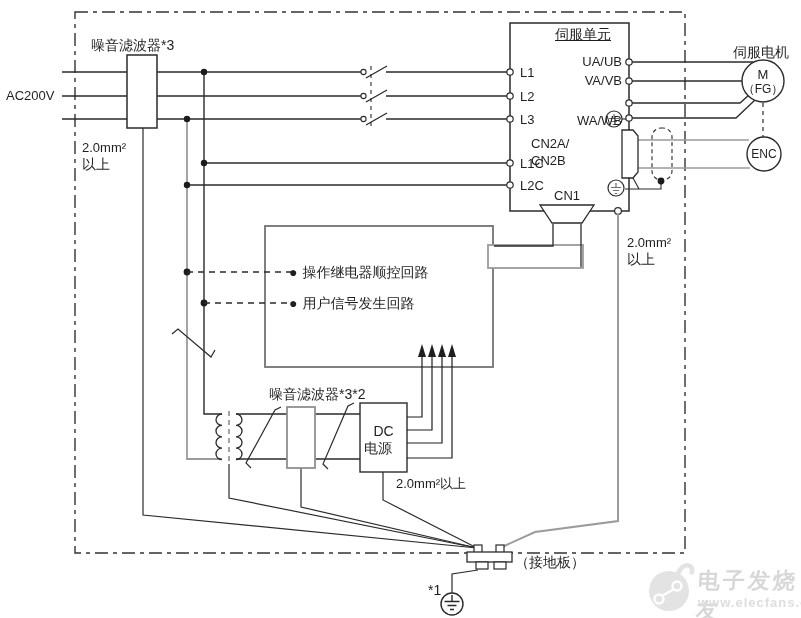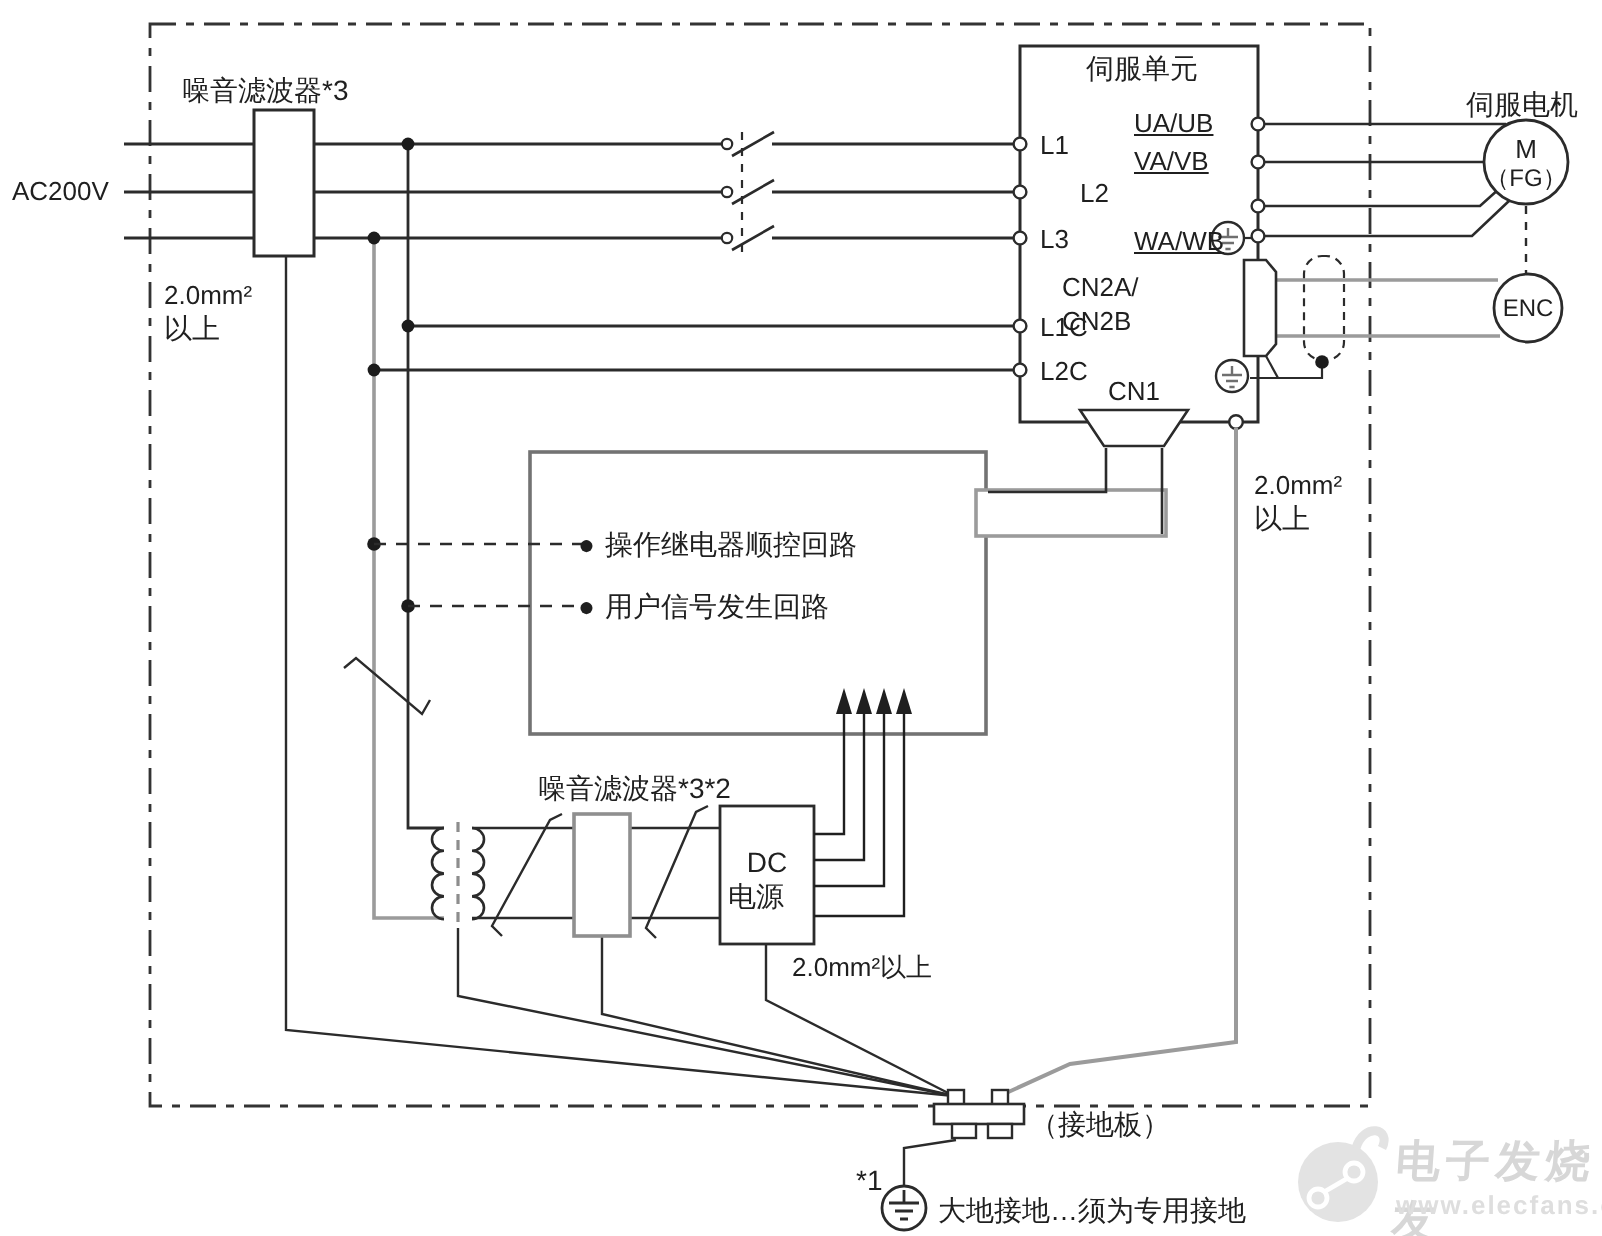--- a/index.html
+++ b/index.html
@@ -176,7 +176,7 @@
   <div class="lbl s13" style="left:82px;top:141px;">2.0mm²</div>
   <div class="lbl s14" style="left:82px;top:157px;">以上</div>
 
-  <div class="lbl s14" style="left:543px;top:27px;">伺服单元</div>
+  <div class="lbl s14" style="left:555px;top:27px;text-decoration:underline;">伺服单元</div>
 
   <div class="lbl s13" style="left:520px;top:66px;">L1</div>
   <div class="lbl s13" style="left:540px;top:90px;">L2</div>

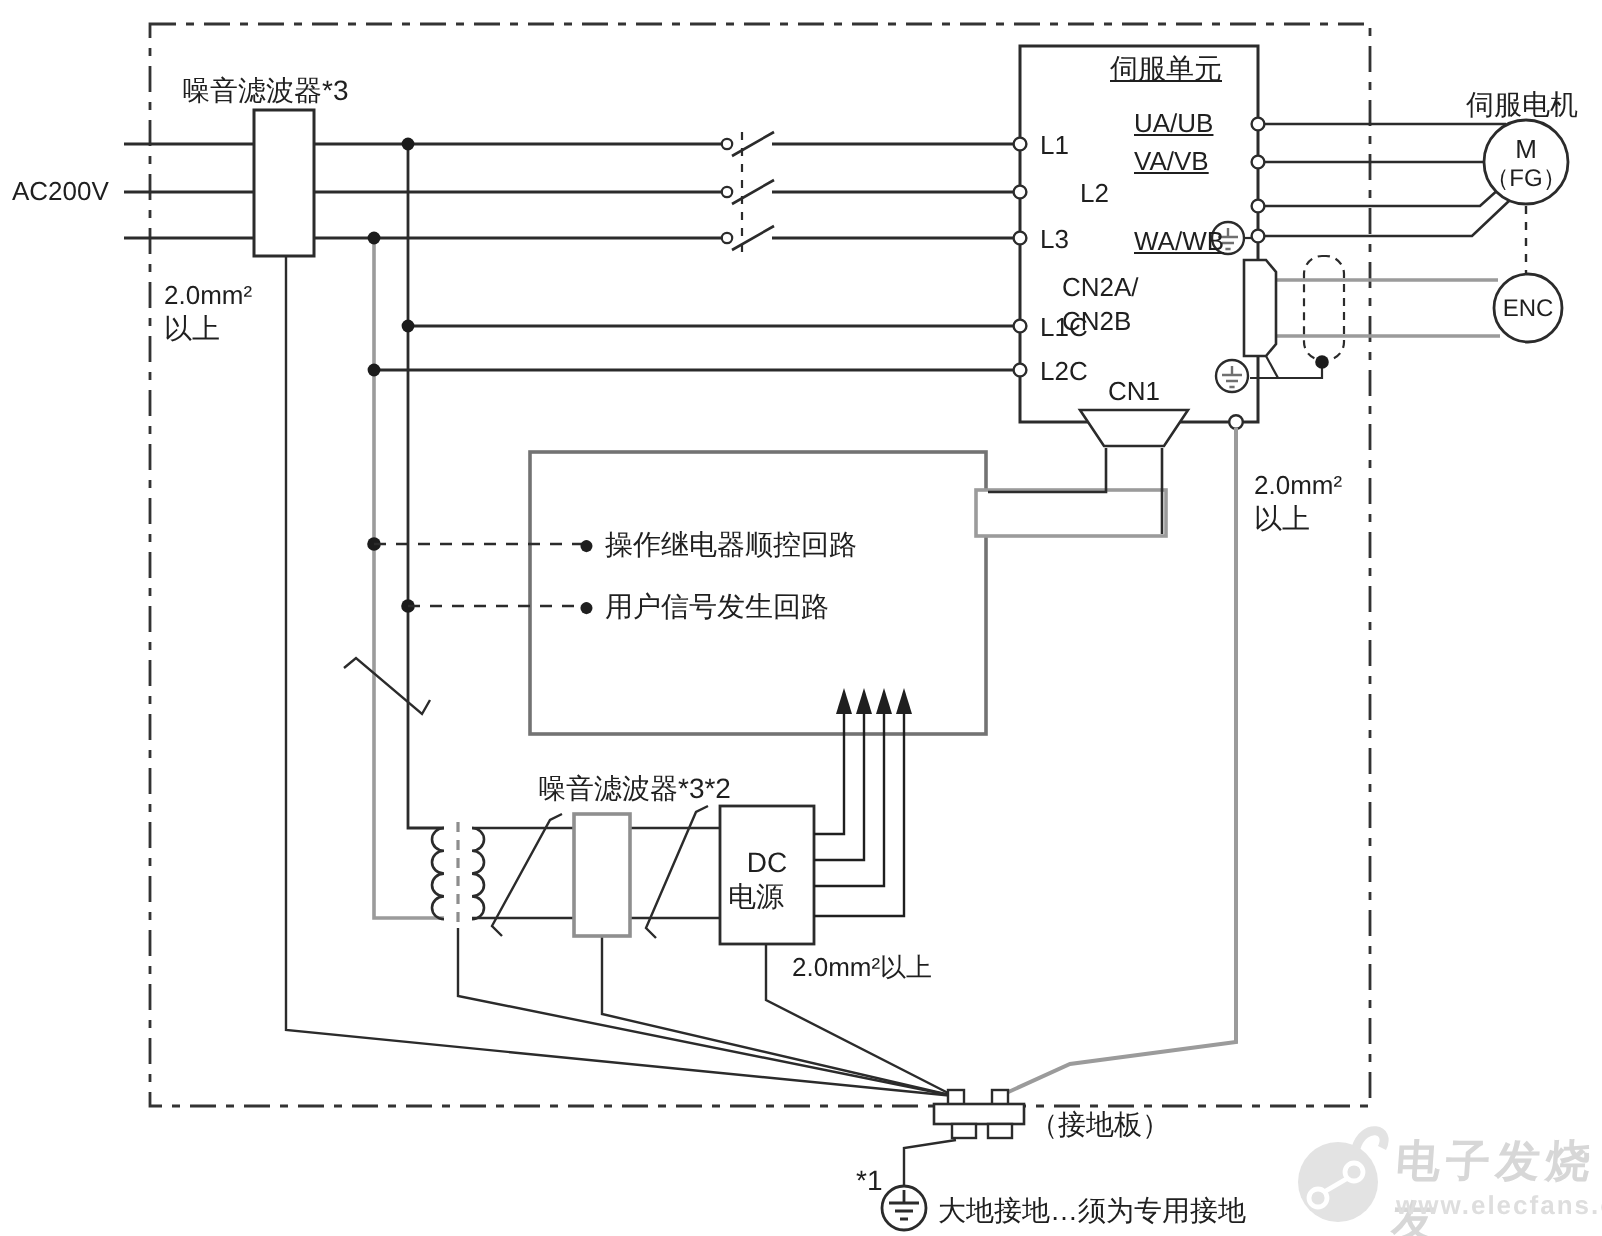--- a/index.html
+++ b/index.html
@@ -12,7 +12,7 @@
   .s14{font-size:14px;}
   .s12{font-size:12px;}
   .ctr{text-align:center;}
-  .rgt{text-decoration:underline;}
+  .rgt{text-align:right;}
   .ctrl-item{display:flex;gap:5px;align-items:center;}
   .wm-brand{position:absolute;left:697px;top:566px;font-size:22px;font-weight:bold;
             letter-spacing:3px;color:#d7d7d7;transform:skewX(-4deg);}

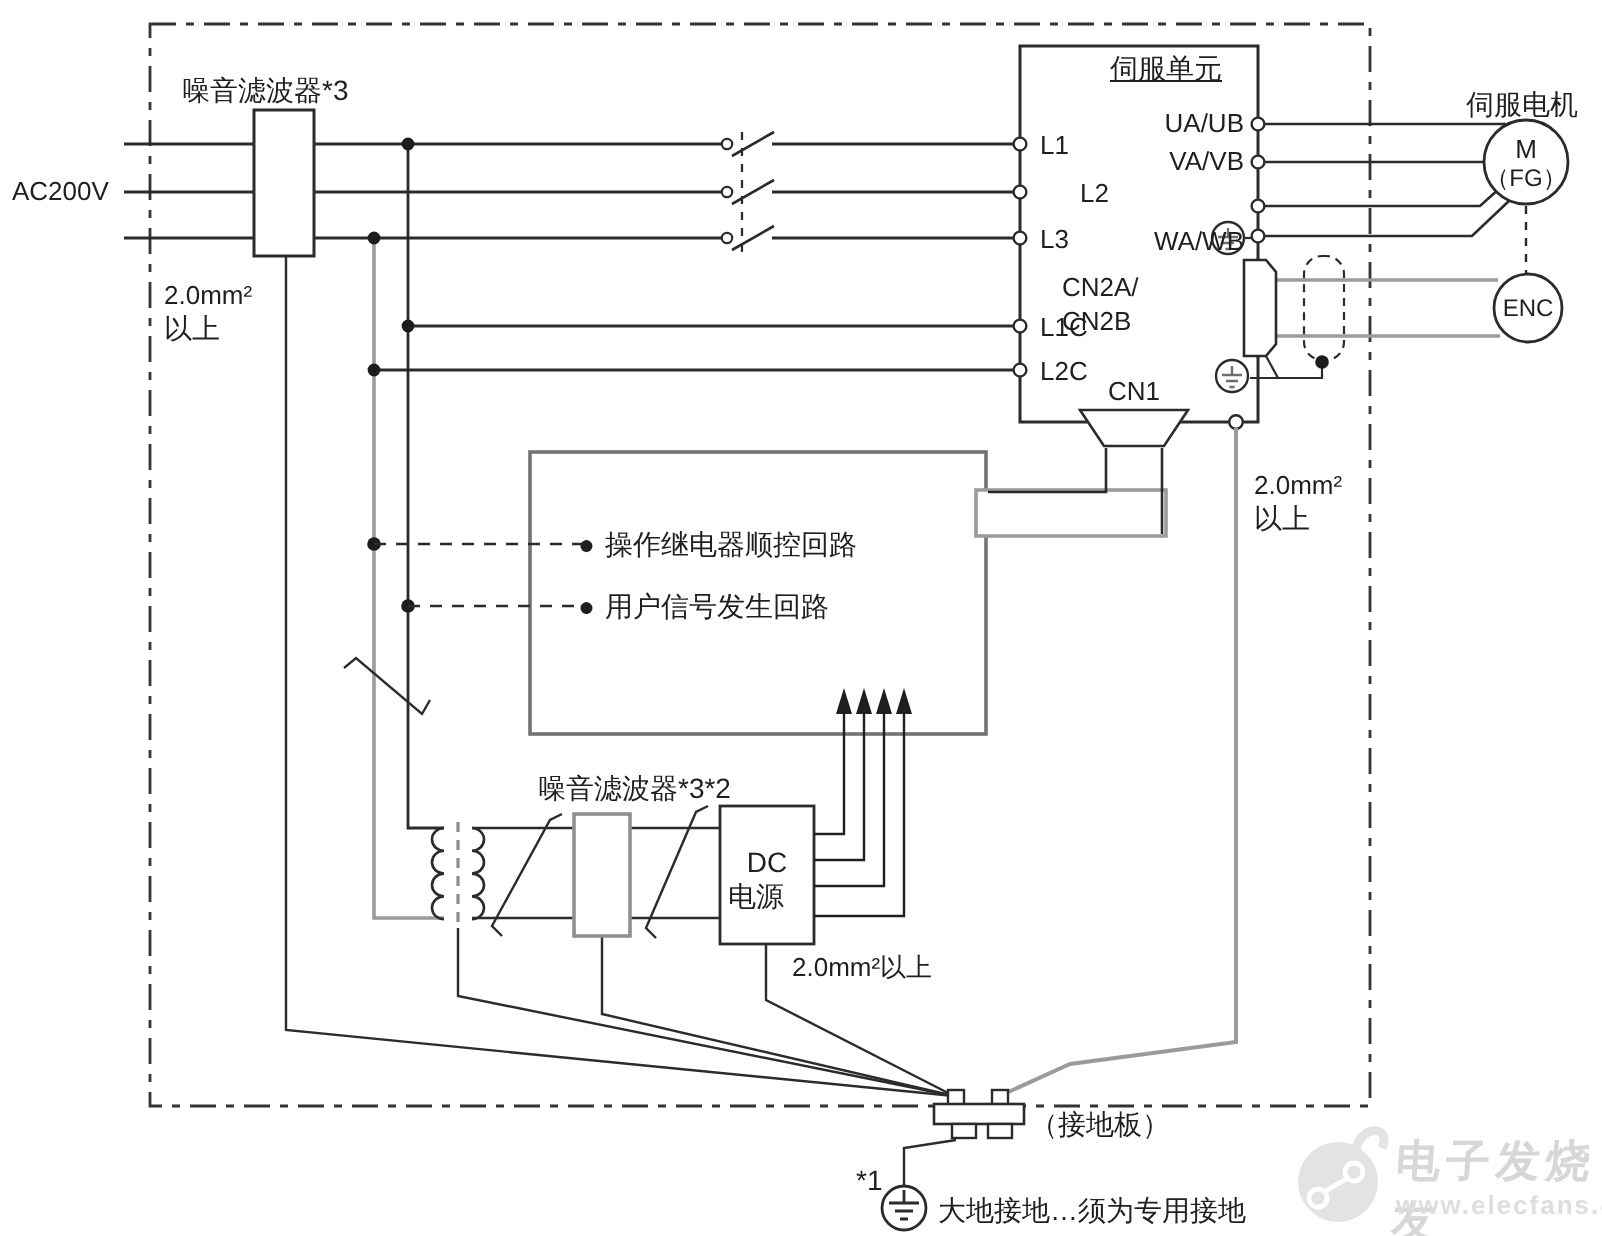--- a/index.html
+++ b/index.html
@@ -179,7 +179,7 @@
   <div class="lbl s14" style="left:555px;top:27px;text-decoration:underline;">伺服单元</div>
 
   <div class="lbl s13" style="left:520px;top:66px;">L1</div>
-  <div class="lbl s13" style="left:540px;top:90px;">L2</div>
+  <div class="lbl s13" style="left:520px;top:90px;">L2</div>
   <div class="lbl s13" style="left:520px;top:113px;">L3</div>
   <div class="lbl s13" style="left:520px;top:157px;">L1C</div>
   <div class="lbl s13" style="left:520px;top:179px;">L2C</div>

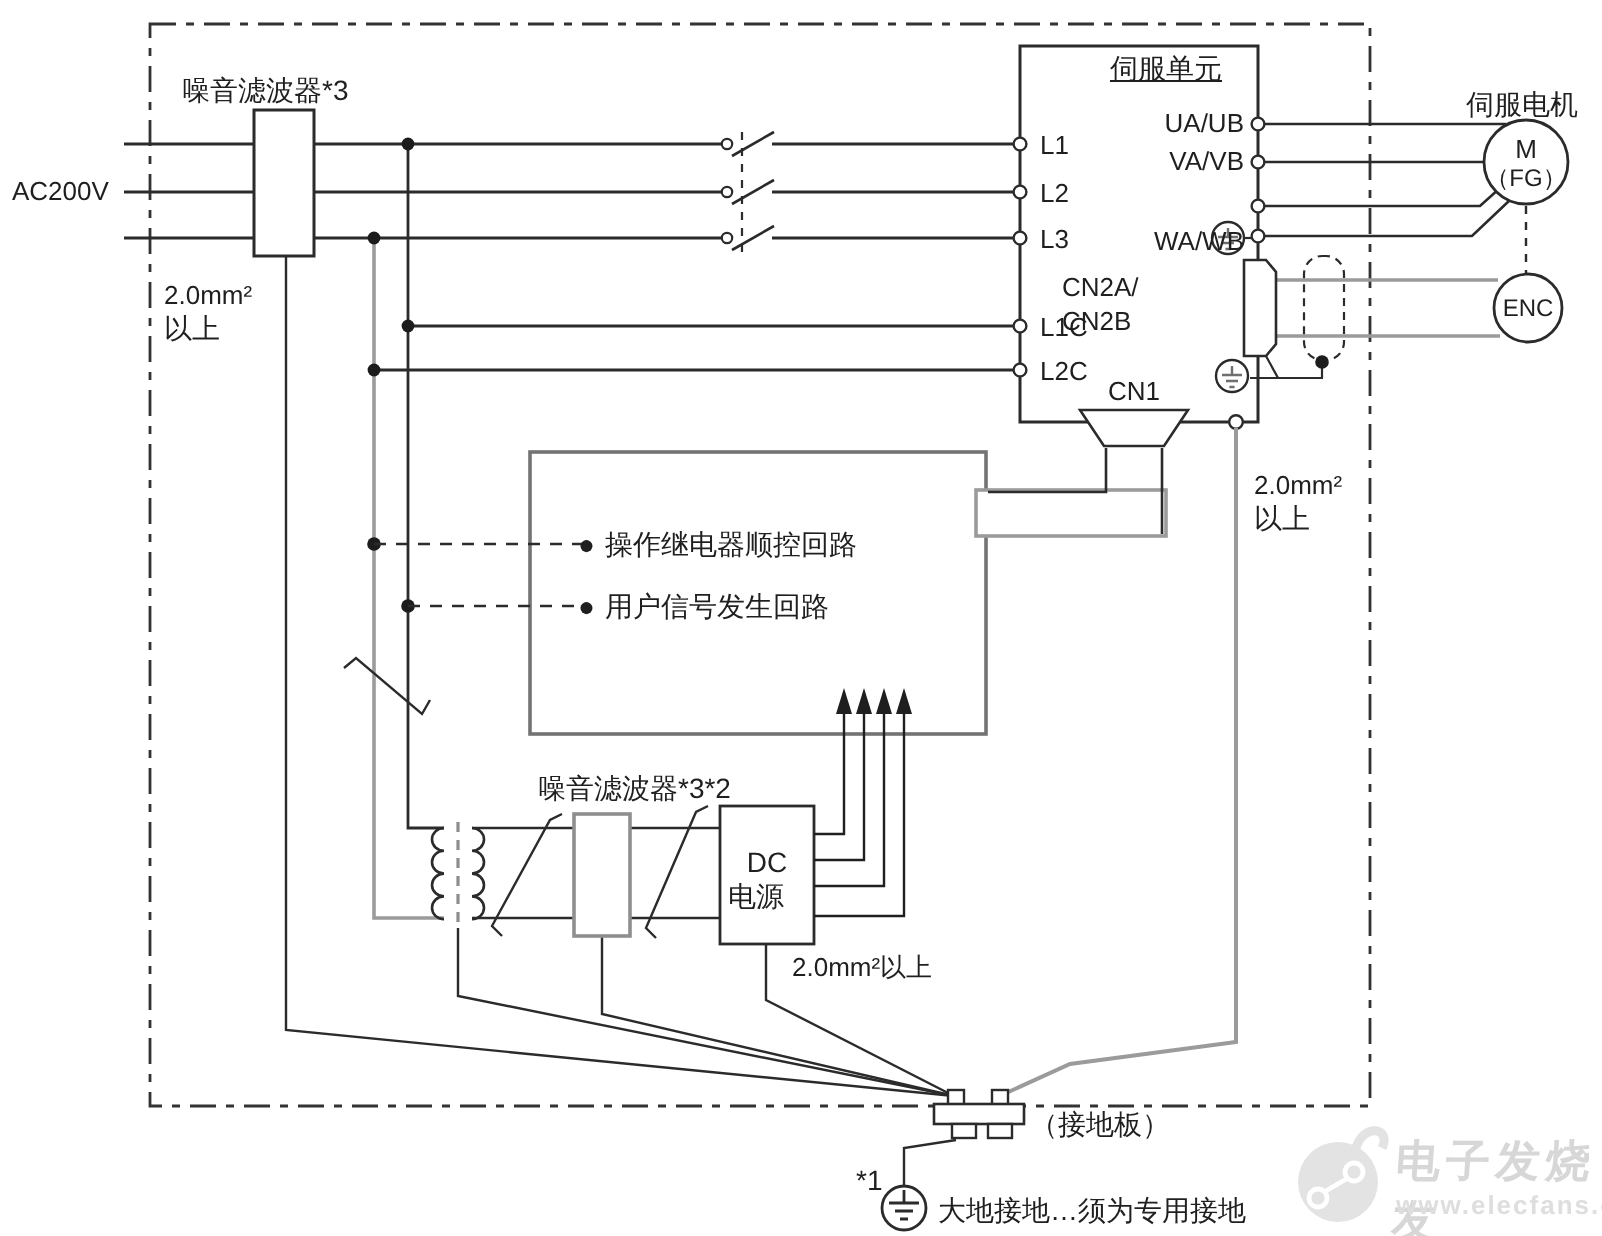--- a/index.html
+++ b/index.html
@@ -220,7 +220,6 @@
   <div class="lbl s14" style="left:515px;top:555px;">（接地板）</div>
 
   <div class="lbl s14" style="left:428px;top:583px;">*1</div>
-  <div class="lbl s14" style="left:469px;top:598px;">大地接地…须为专用接地</div>
 
   <svg width="54" height="58" style="position:absolute;left:642px;top:556px;">
     <circle cx="27" cy="35" r="20" fill="#e3e3e3"></circle>

